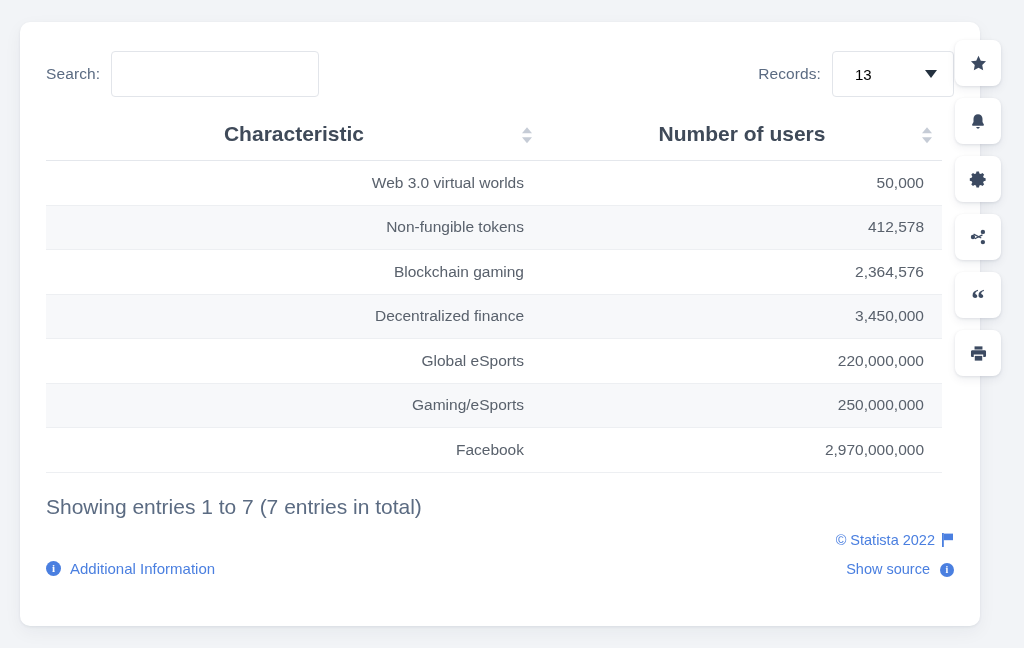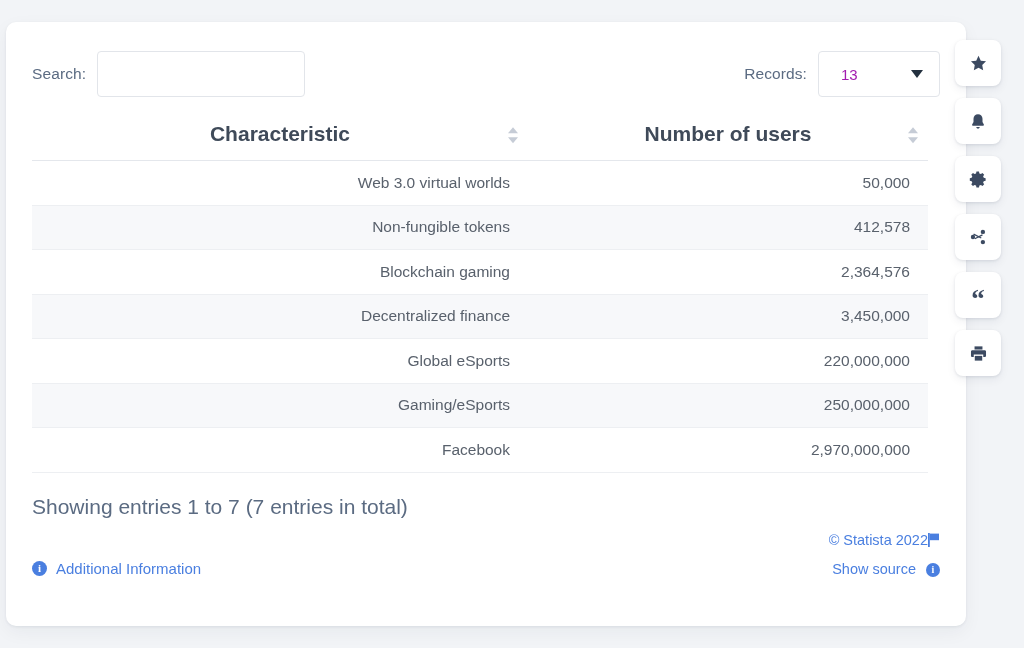--- a/index.html
+++ b/index.html
@@ -22,7 +22,7 @@
   
   .card {
     position: absolute;
-    left: 6px;
+    left: 20px;
     top: 22px;
     width: 960px;
     height: 604px;

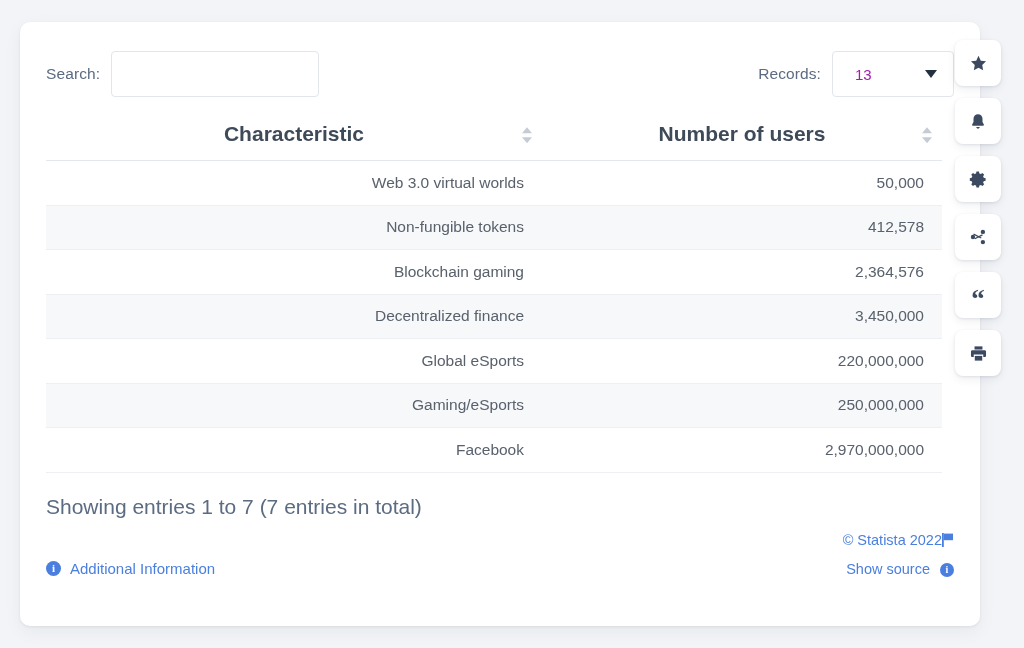--- a/index.html
+++ b/index.html
@@ -84,7 +84,7 @@
   }
   .records-value {
     font-size: 15px;
-    color: #a21caf;
+    color: #000000;
     padding-left: 22px;
   }
   .caret {

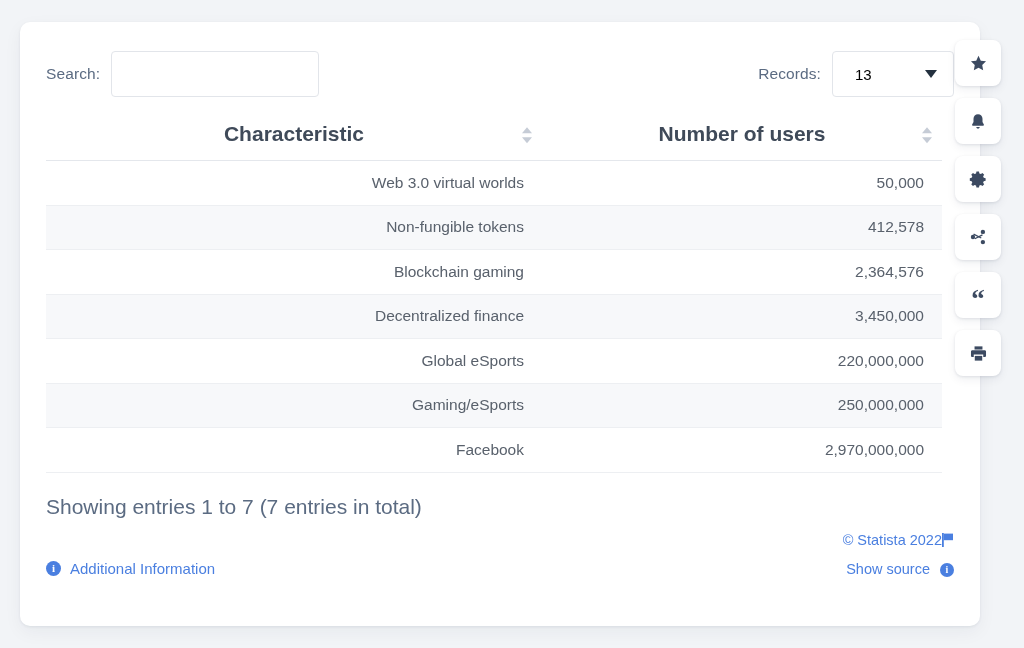--- a/index.html
+++ b/index.html
@@ -164,6 +164,7 @@
     top: 510px;
     display: flex;
     align-items: center;
+    gap: 7px;
     font-size: 14.5px;
     color: #4a7fe0;
   }

